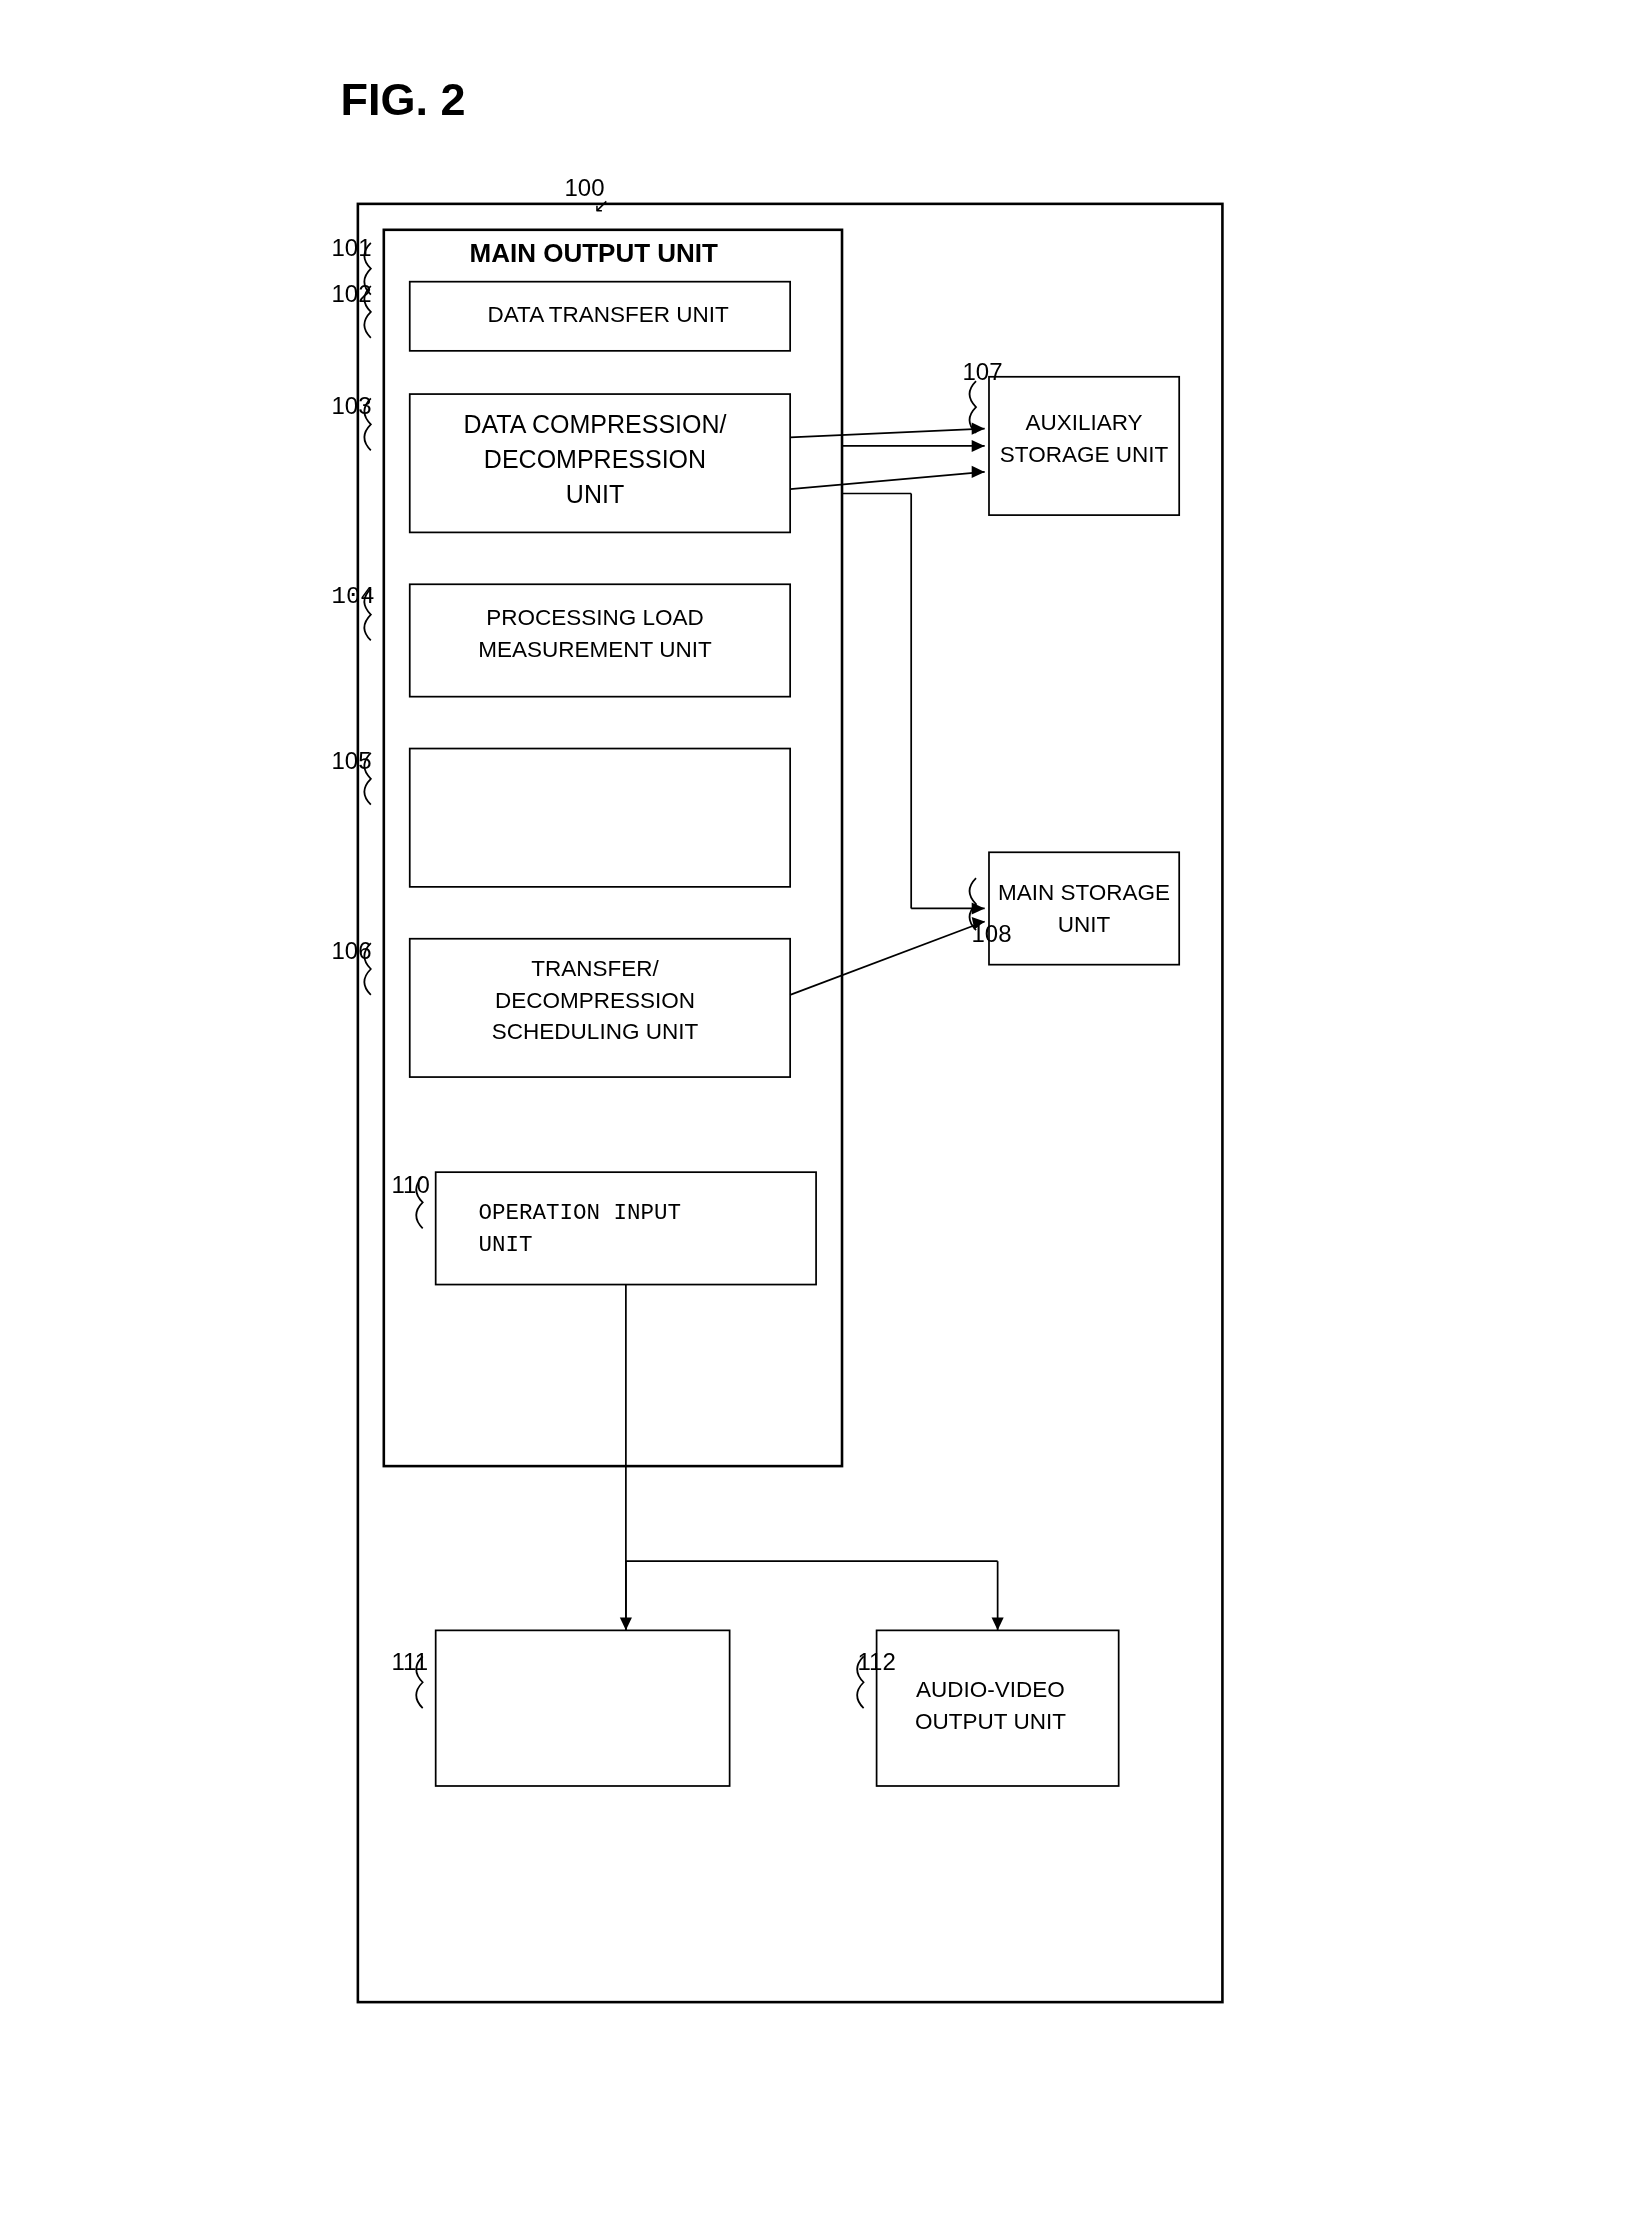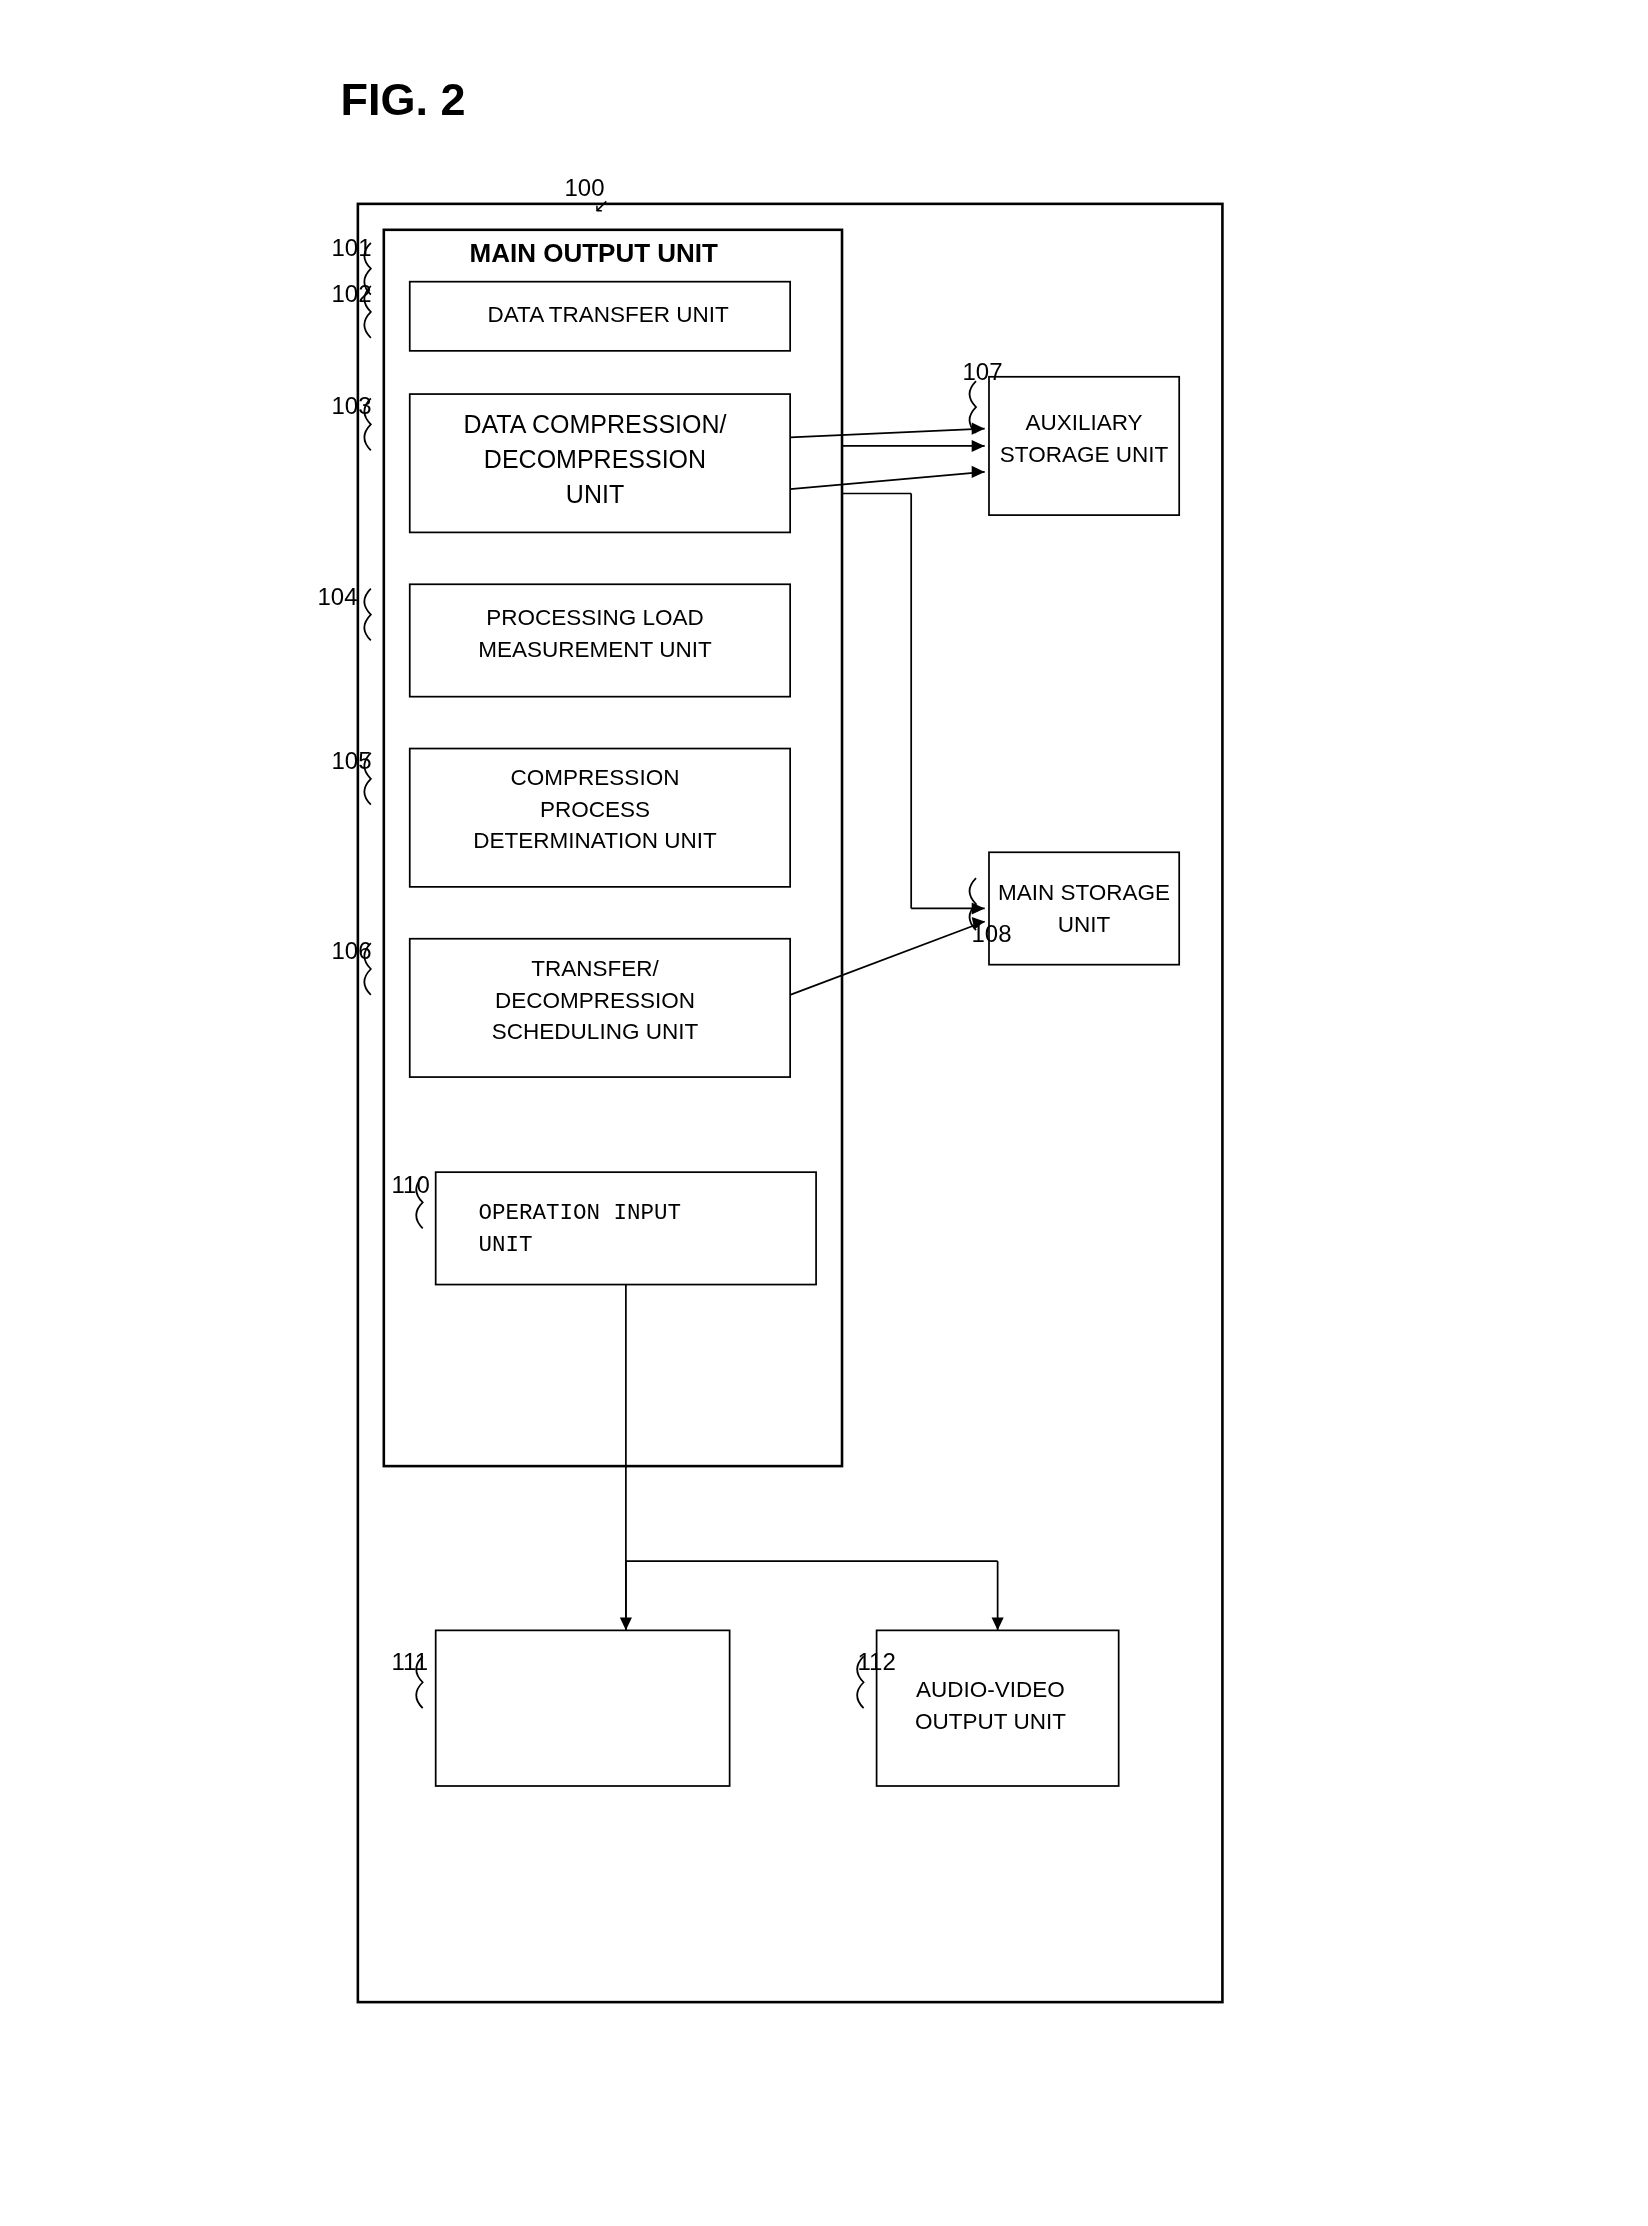--- a/index.html
+++ b/index.html
@@ -157,7 +157,7 @@
 
     <div style="position:absolute; top:255px; left:125px; font-size:25px; text-align:center; width:329px; line-height:1.4;">DATA COMPRESSION/<br>DECOMPRESSION<br>UNIT</div>
 
-    <div class="ref-label" style="top: 431px; left: 12px;">104</div>
+    <div class="ref-label" style="top: 431px; left: 26px; font-family: Liberation Mono, monospace;">104</div>
 
     <div style="position:absolute; top:450px; left:125px; font-size:22.5px; text-align:center; width:329px; line-height:1.4;">PROCESSING LOAD<br>MEASUREMENT UNIT</div>
 

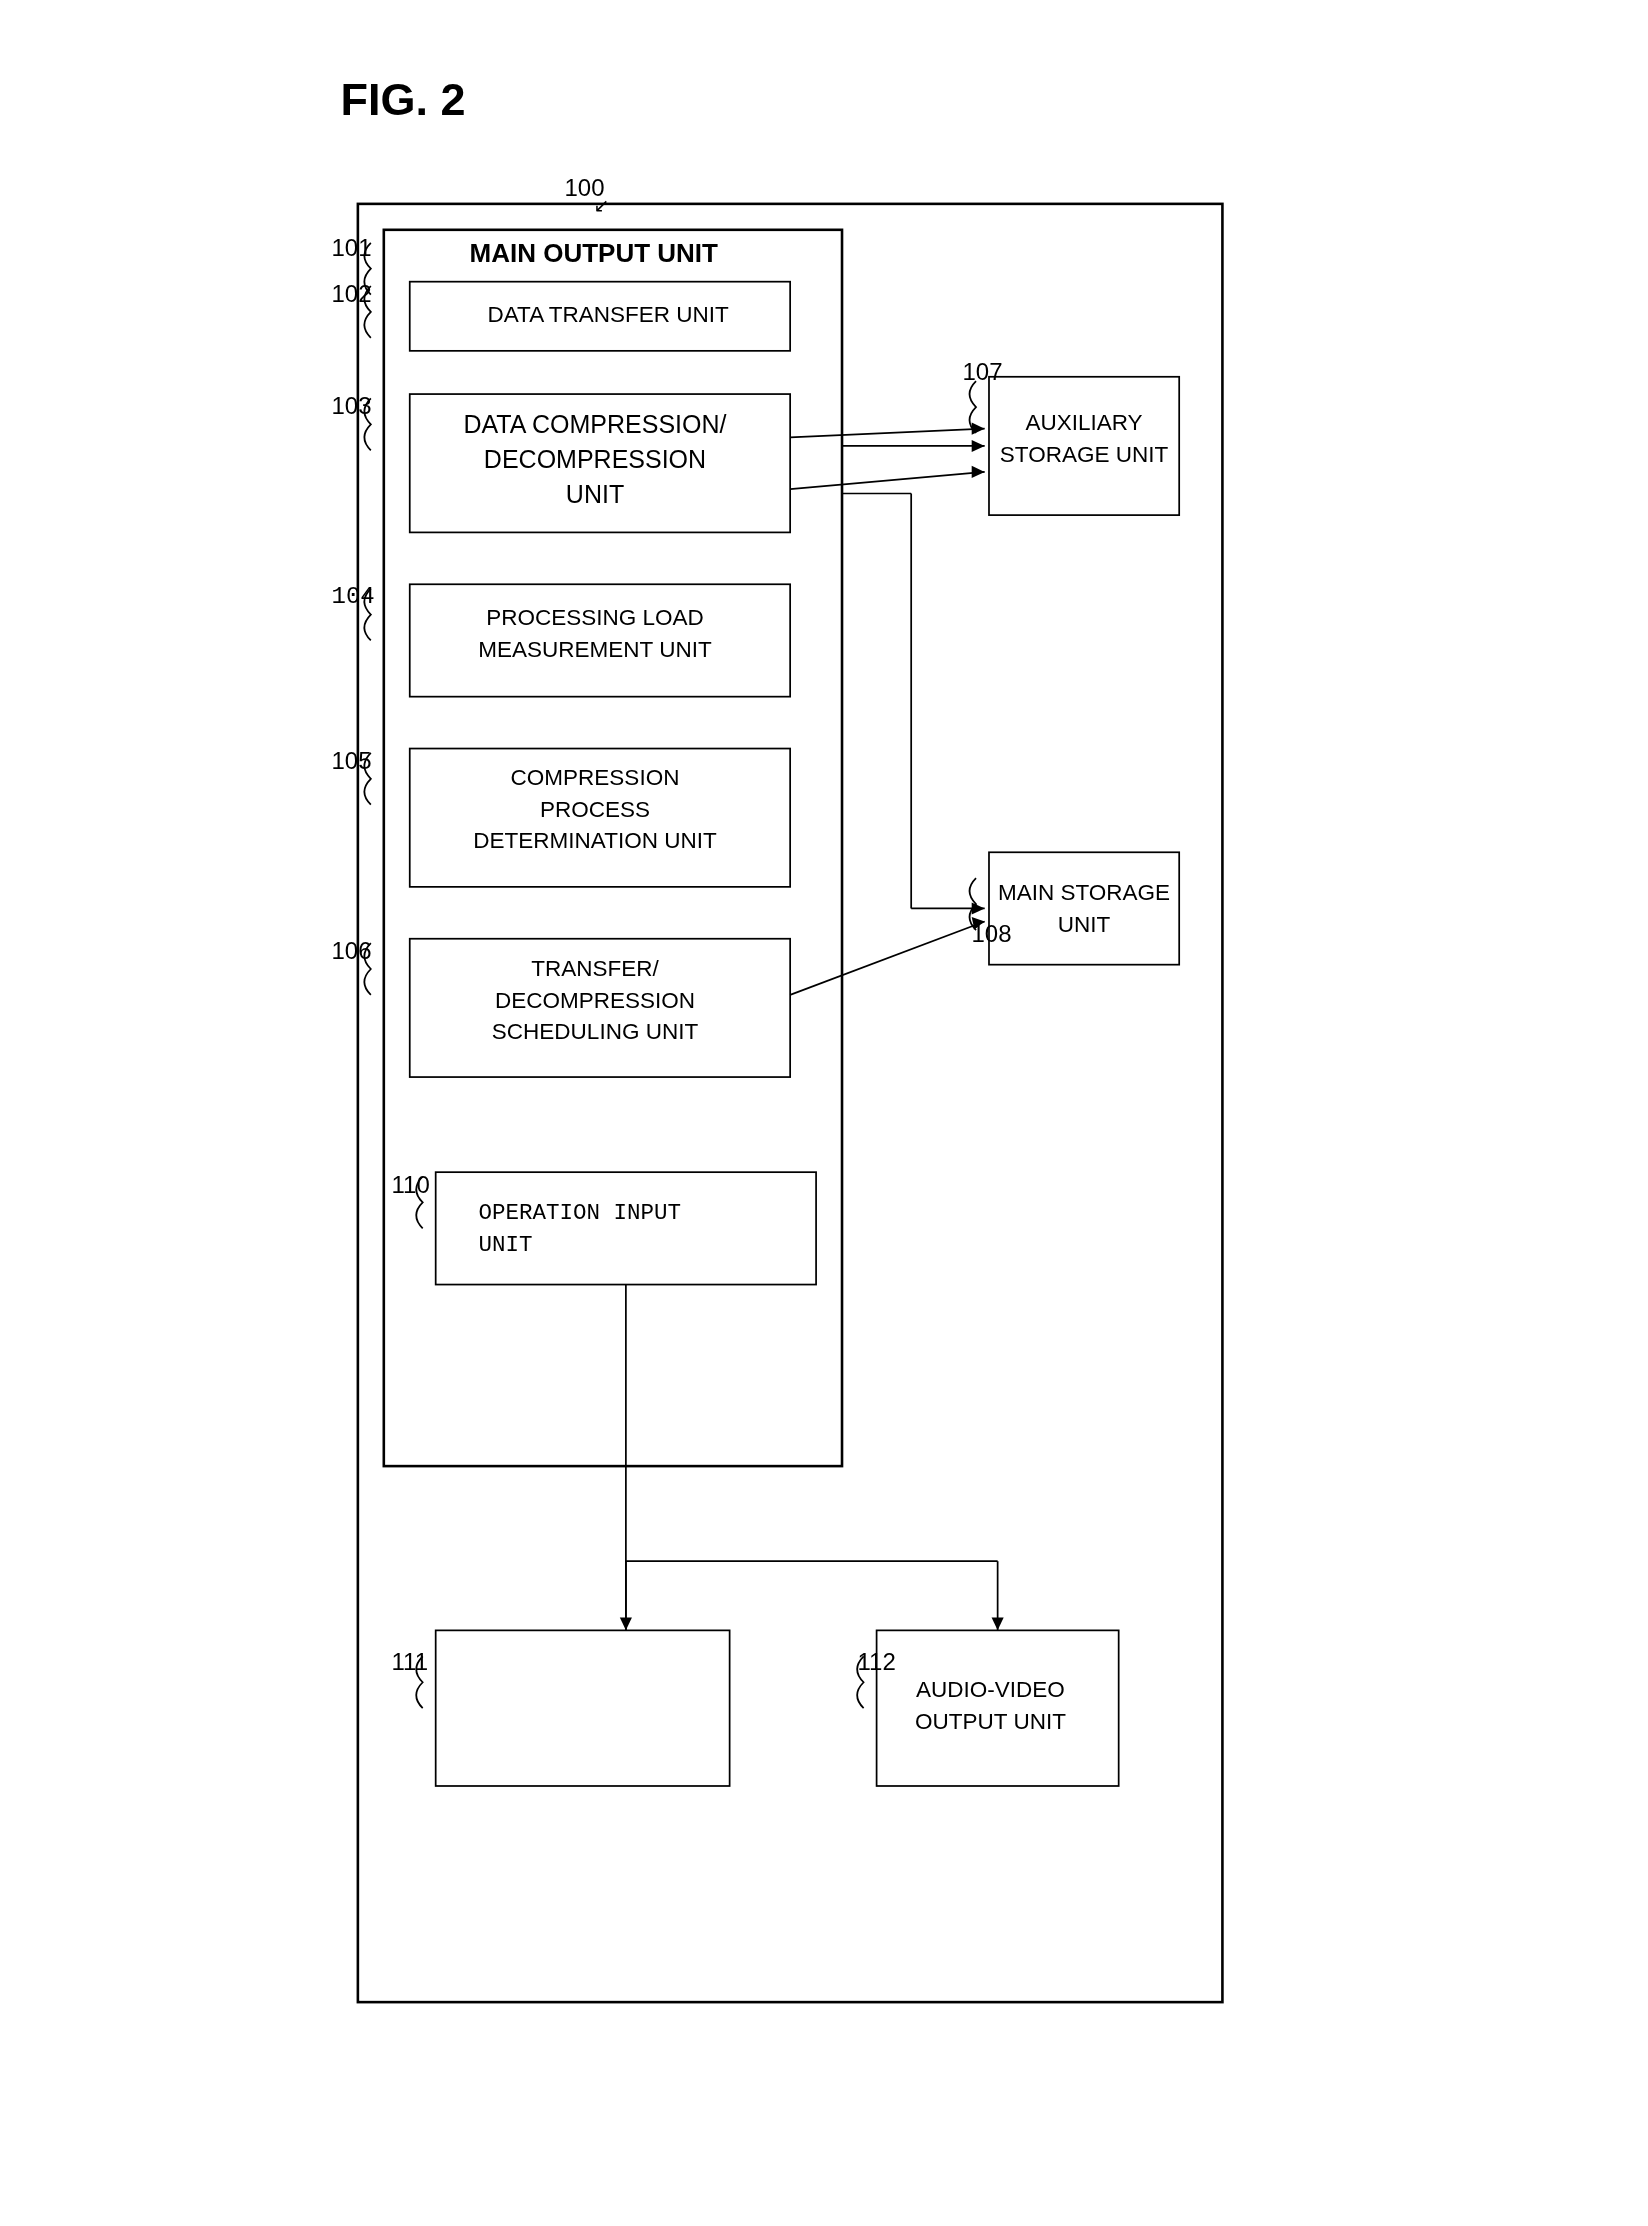--- a/index.html
+++ b/index.html
@@ -163,7 +163,6 @@
 
     <div class="ref-label" style="top: 595px; left: 26px;">105</div>
 
-    <div style="position:absolute; top:610px; left:125px; font-size:22.5px; text-align:center; width:329px; line-height:1.4;">COMPRESSION<br>PROCESS<br>DETERMINATION UNIT</div>
 
     <div class="ref-label" style="top: 785px; left: 26px;">106</div>
 

